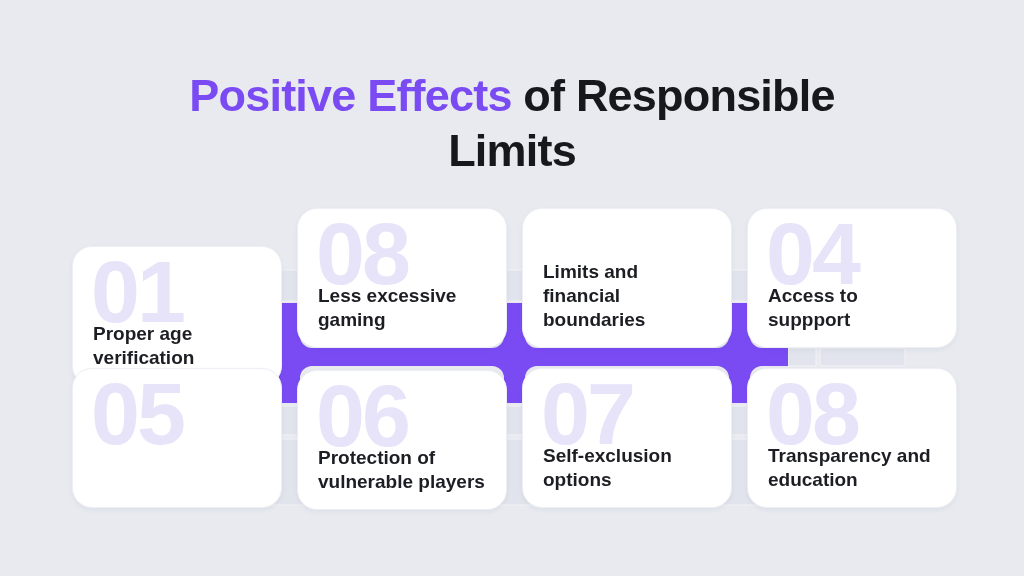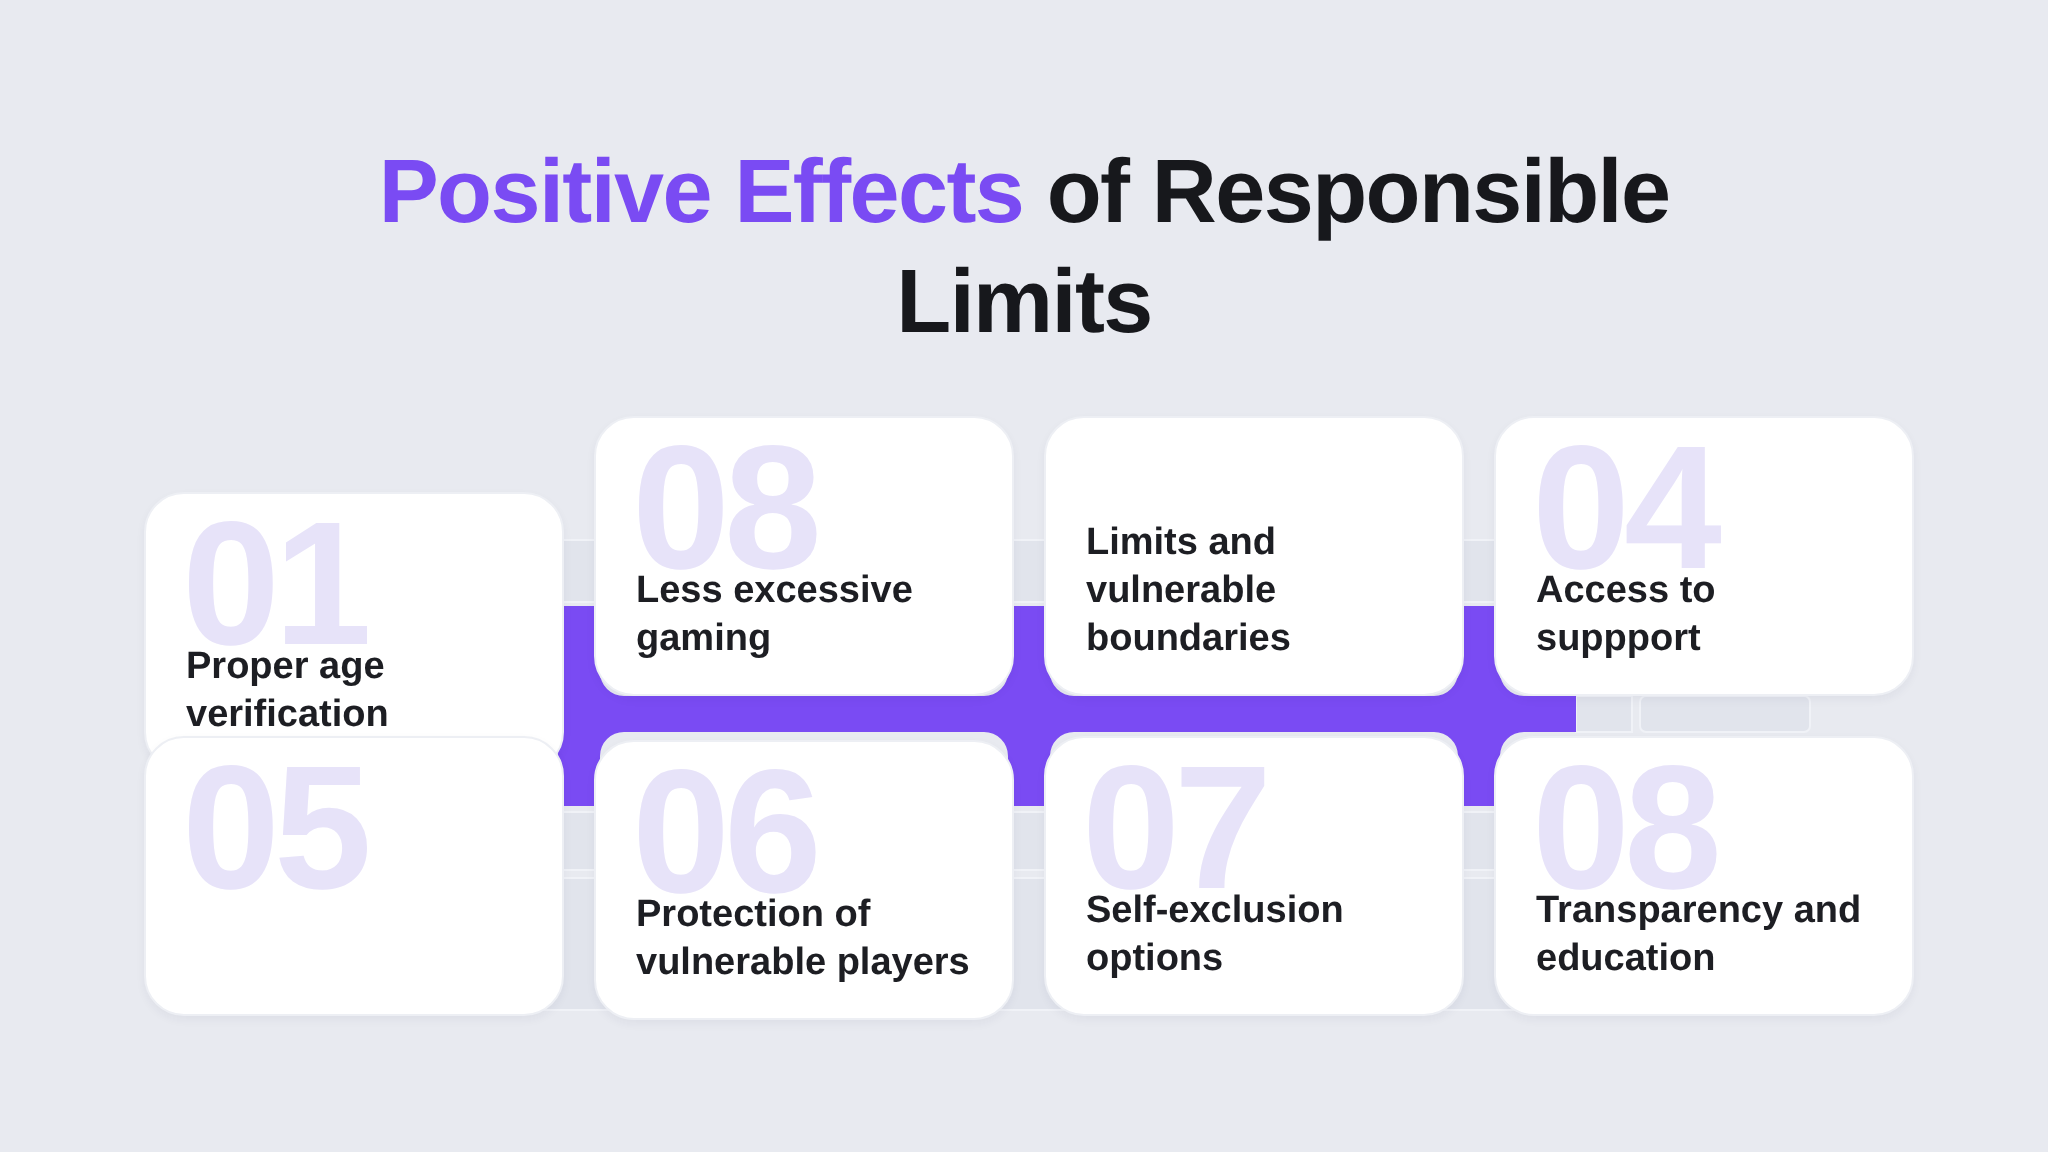--- a/index.html
+++ b/index.html
@@ -94,7 +94,7 @@
     <div class="label">Less excessive gaming</div>
   </div>
   <div class="card c3">
-    <div class="label">Limits and vulnerable boundaries</div>
+    <div class="label">Limits and financial boundaries</div>
   </div>
   <div class="card c4">
     <div class="num">04</div>

